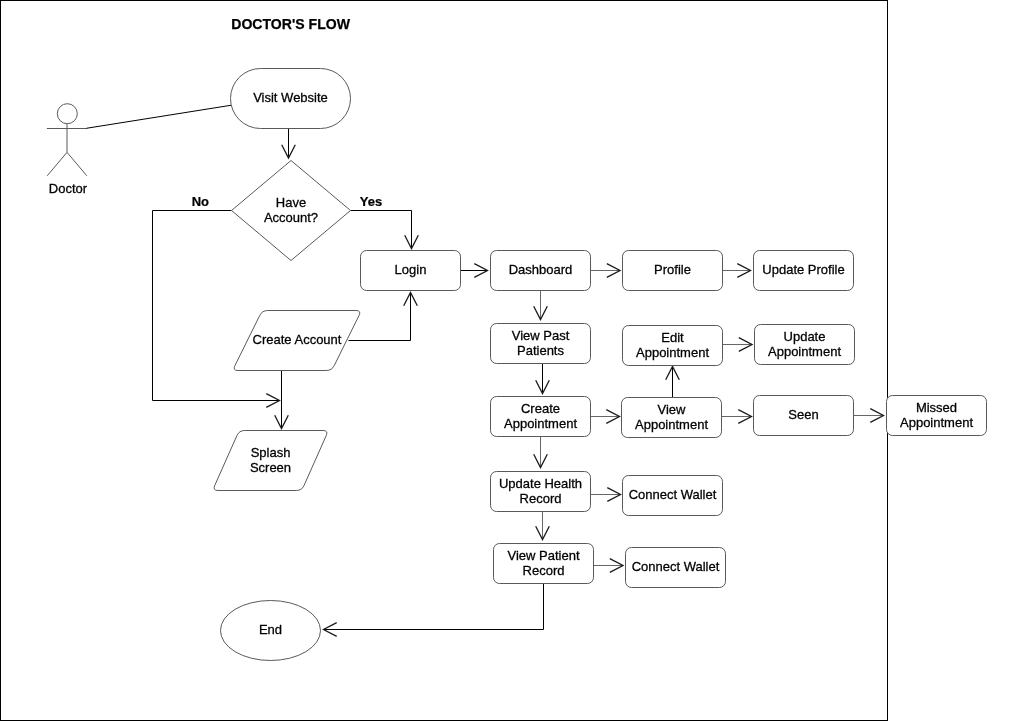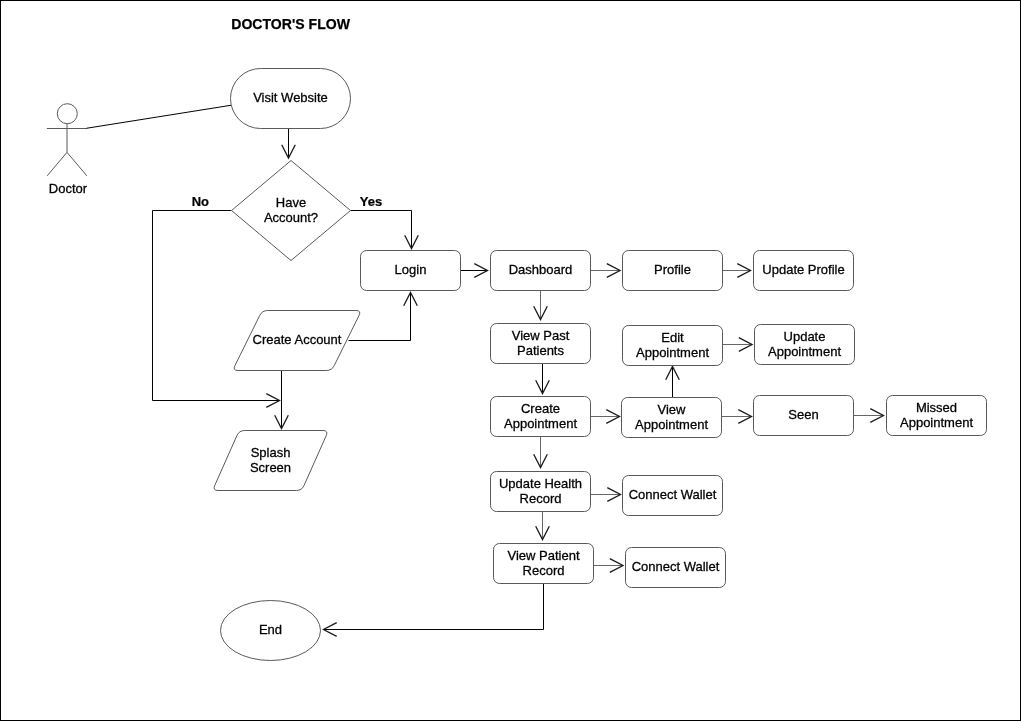--- a/index.html
+++ b/index.html
@@ -6,7 +6,7 @@
   html,body{margin:0;padding:0;background:#ffffff;}
   body{width:1021px;height:721px;overflow:hidden;font-family:"Liberation Sans",sans-serif;
        -webkit-font-smoothing:antialiased;}
-  #canvas{position:relative;width:1021px;height:721px;box-sizing:border-box;
+  #canvas{position:relative;width:888px;height:721px;box-sizing:border-box;
           border:1px solid #000000;background:#ffffff;}
   #sheet{position:absolute;left:0;top:0;will-change:opacity;}
   .shp{fill:#ffffff;stroke:#595959;stroke-width:1;stroke-linejoin:miter;}

